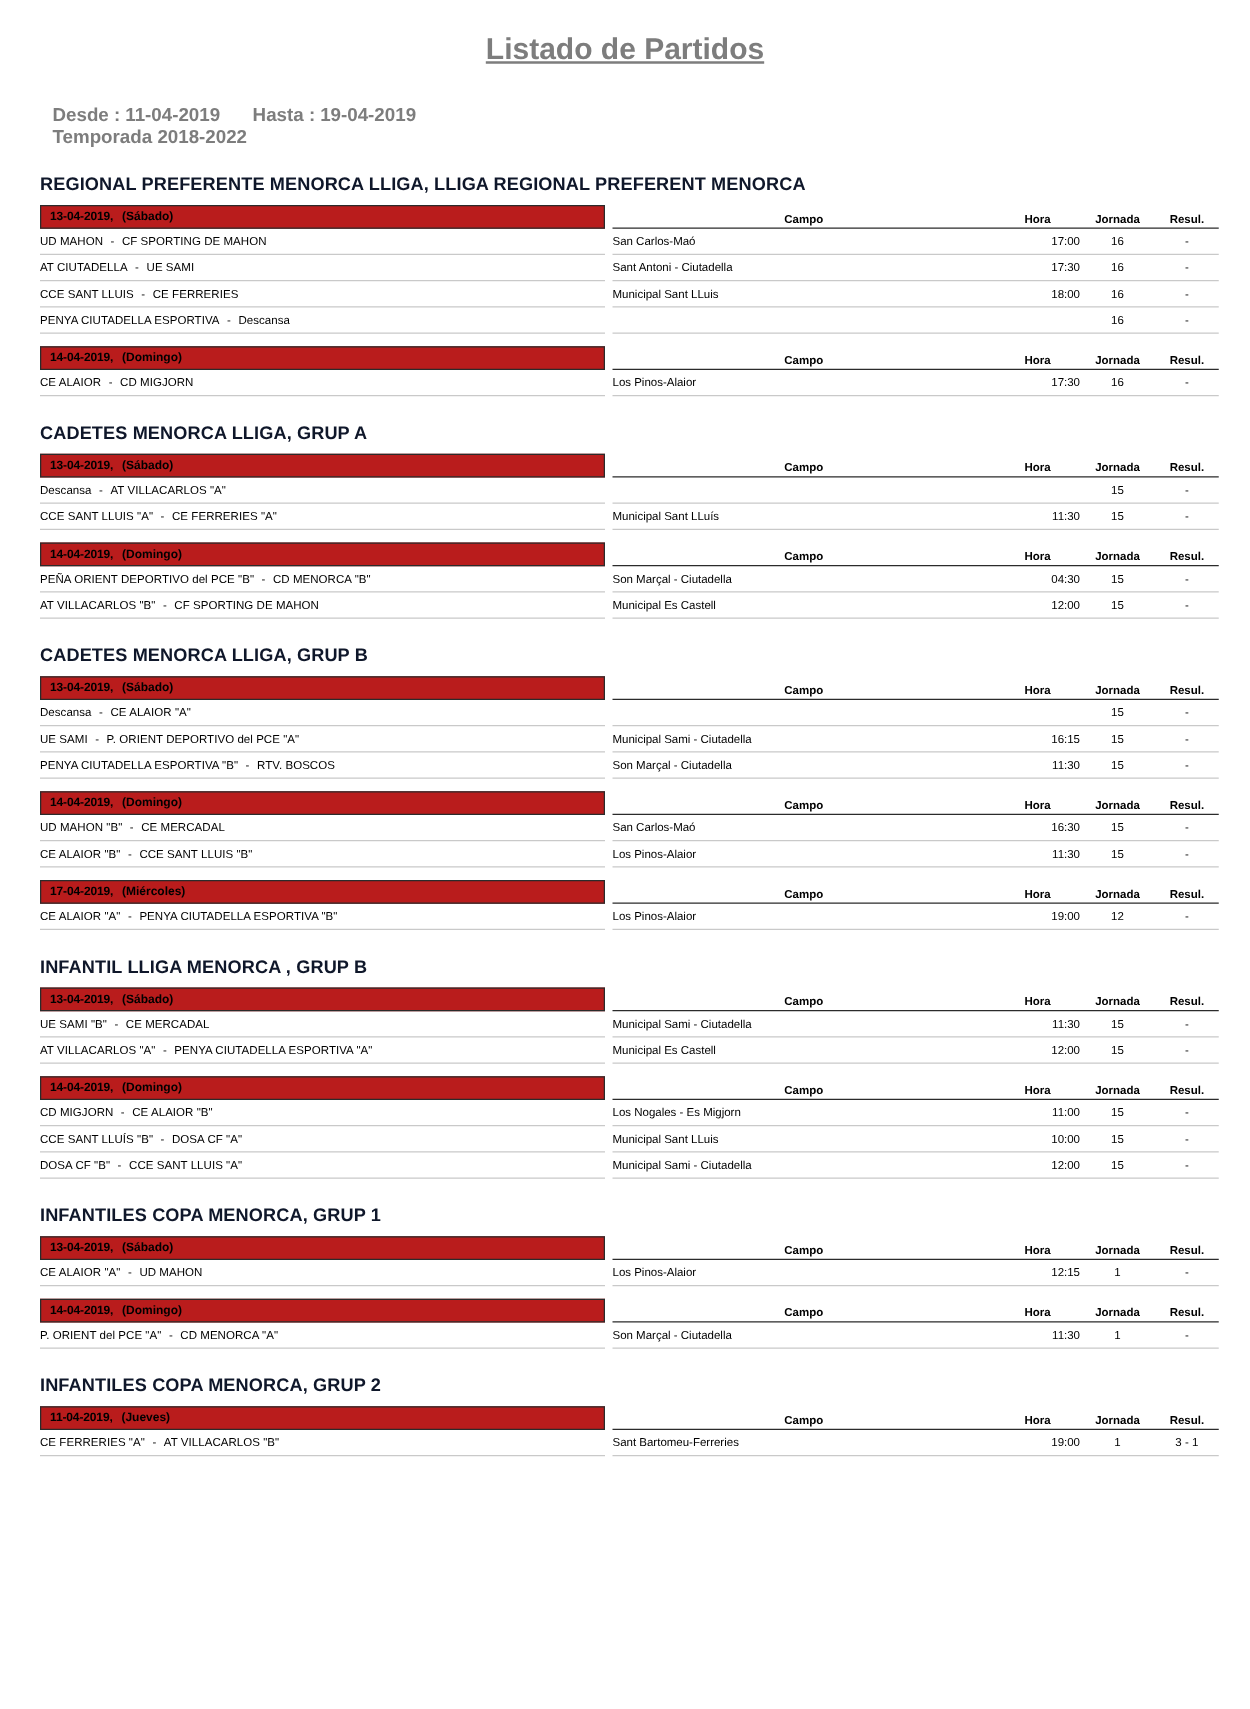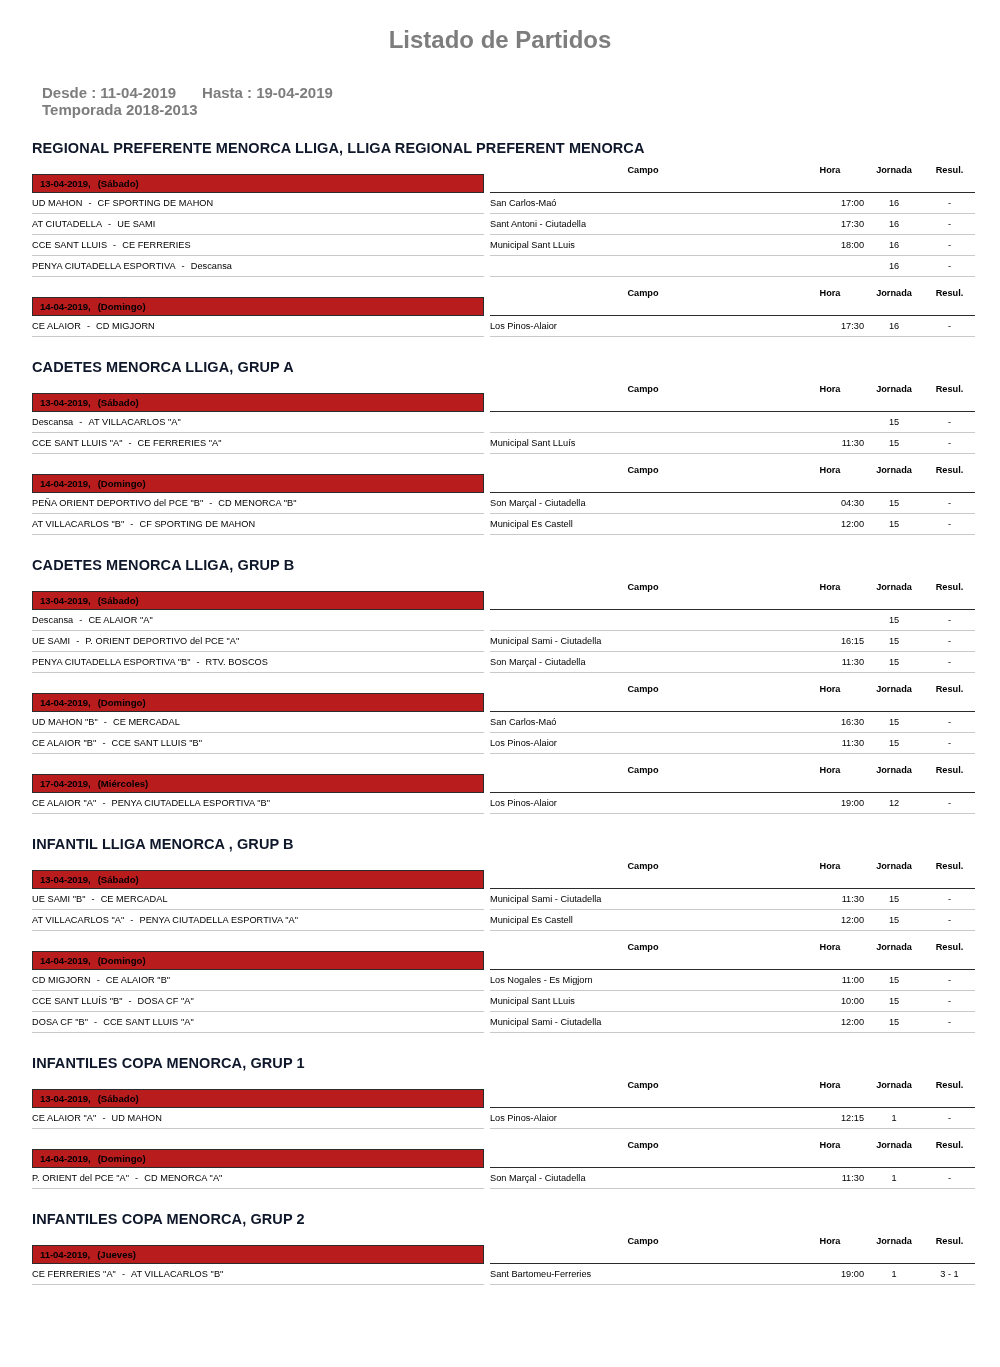--- a/index.html
+++ b/index.html
@@ -102,6 +102,7 @@
     font-weight: bold;
     color: #7d7d7d;
     margin-top: 26px;
+    text-decoration: underline;
   }
 
   .range-bar {

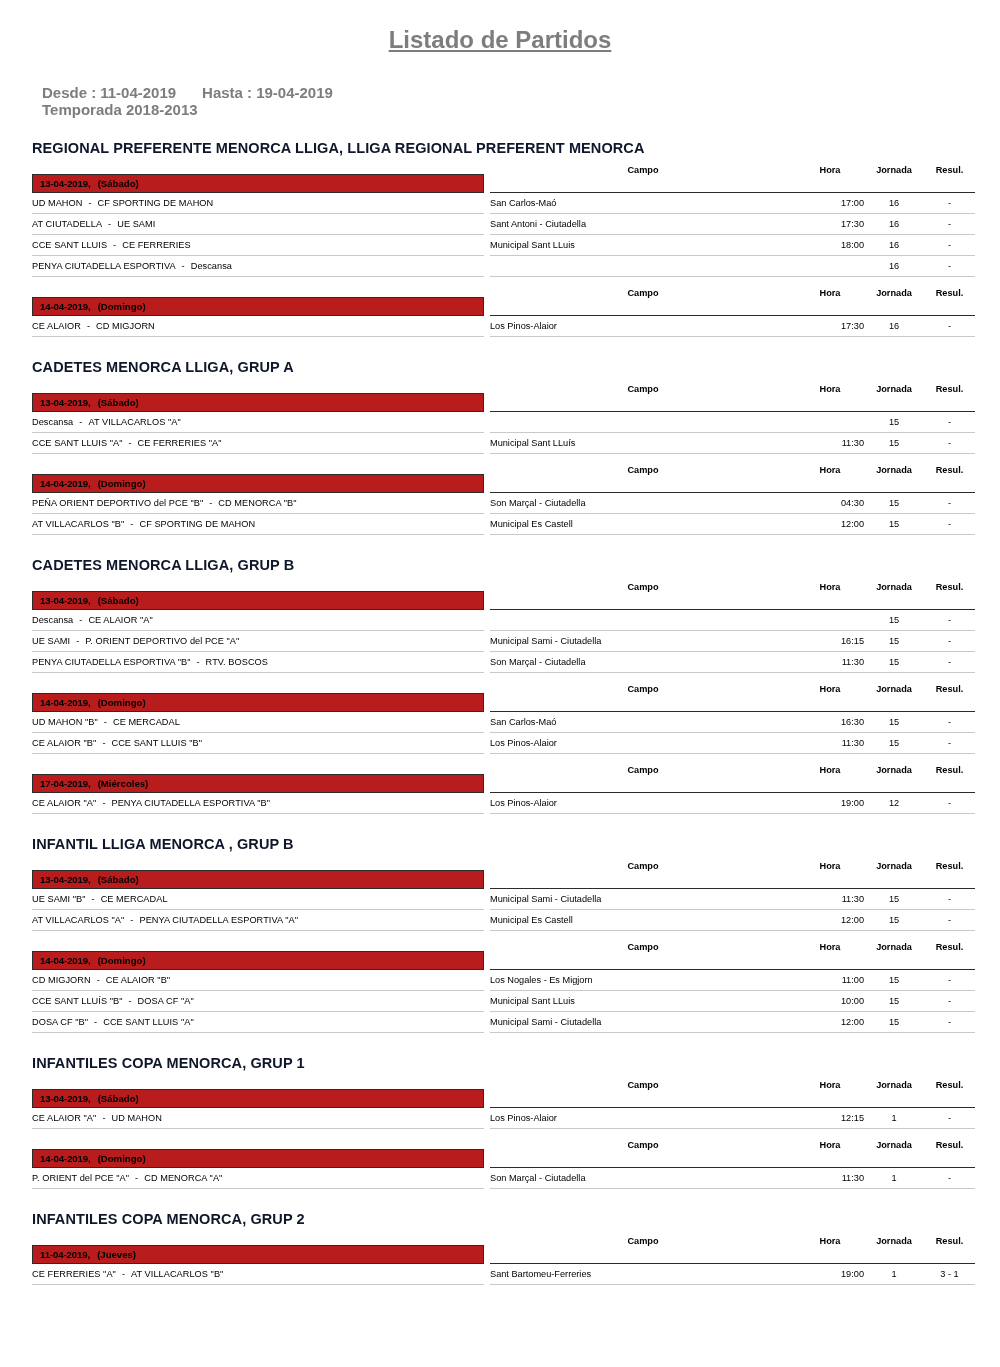--- a/index.html
+++ b/index.html
@@ -212,7 +212,7 @@
     <div class="range-left">
       <span>Desde :</span><span>11-04-2019</span><span class="range-gap"></span><span>Hasta :</span><span>19-04-2019</span>
     </div>
-    <div class="range-right">Temporada 2018-2013</div>
+    <div class="range-right">Temporada 2018-2022</div>
   </div>
 
   <div class="content" id="content">

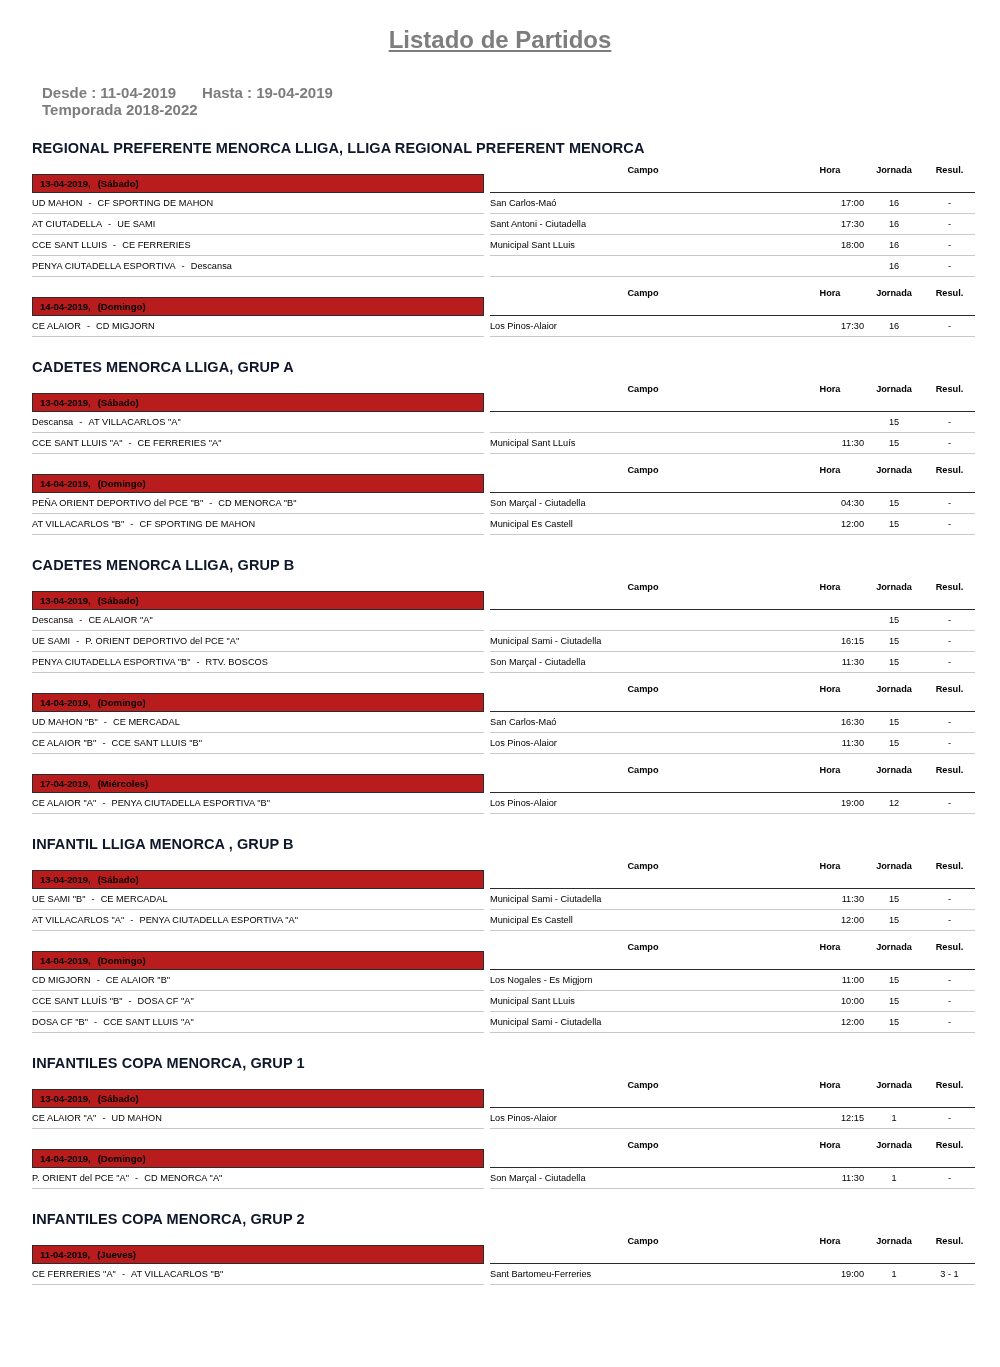--- a/index.html
+++ b/index.html
@@ -169,7 +169,7 @@
     font-weight: bold;
     color: #000;
     border-bottom: 1.8px solid #2b2b2b;
-    padding-bottom: 16px;
+    padding-bottom: 1px;
     line-height: 12px;
     white-space: nowrap;
   }

